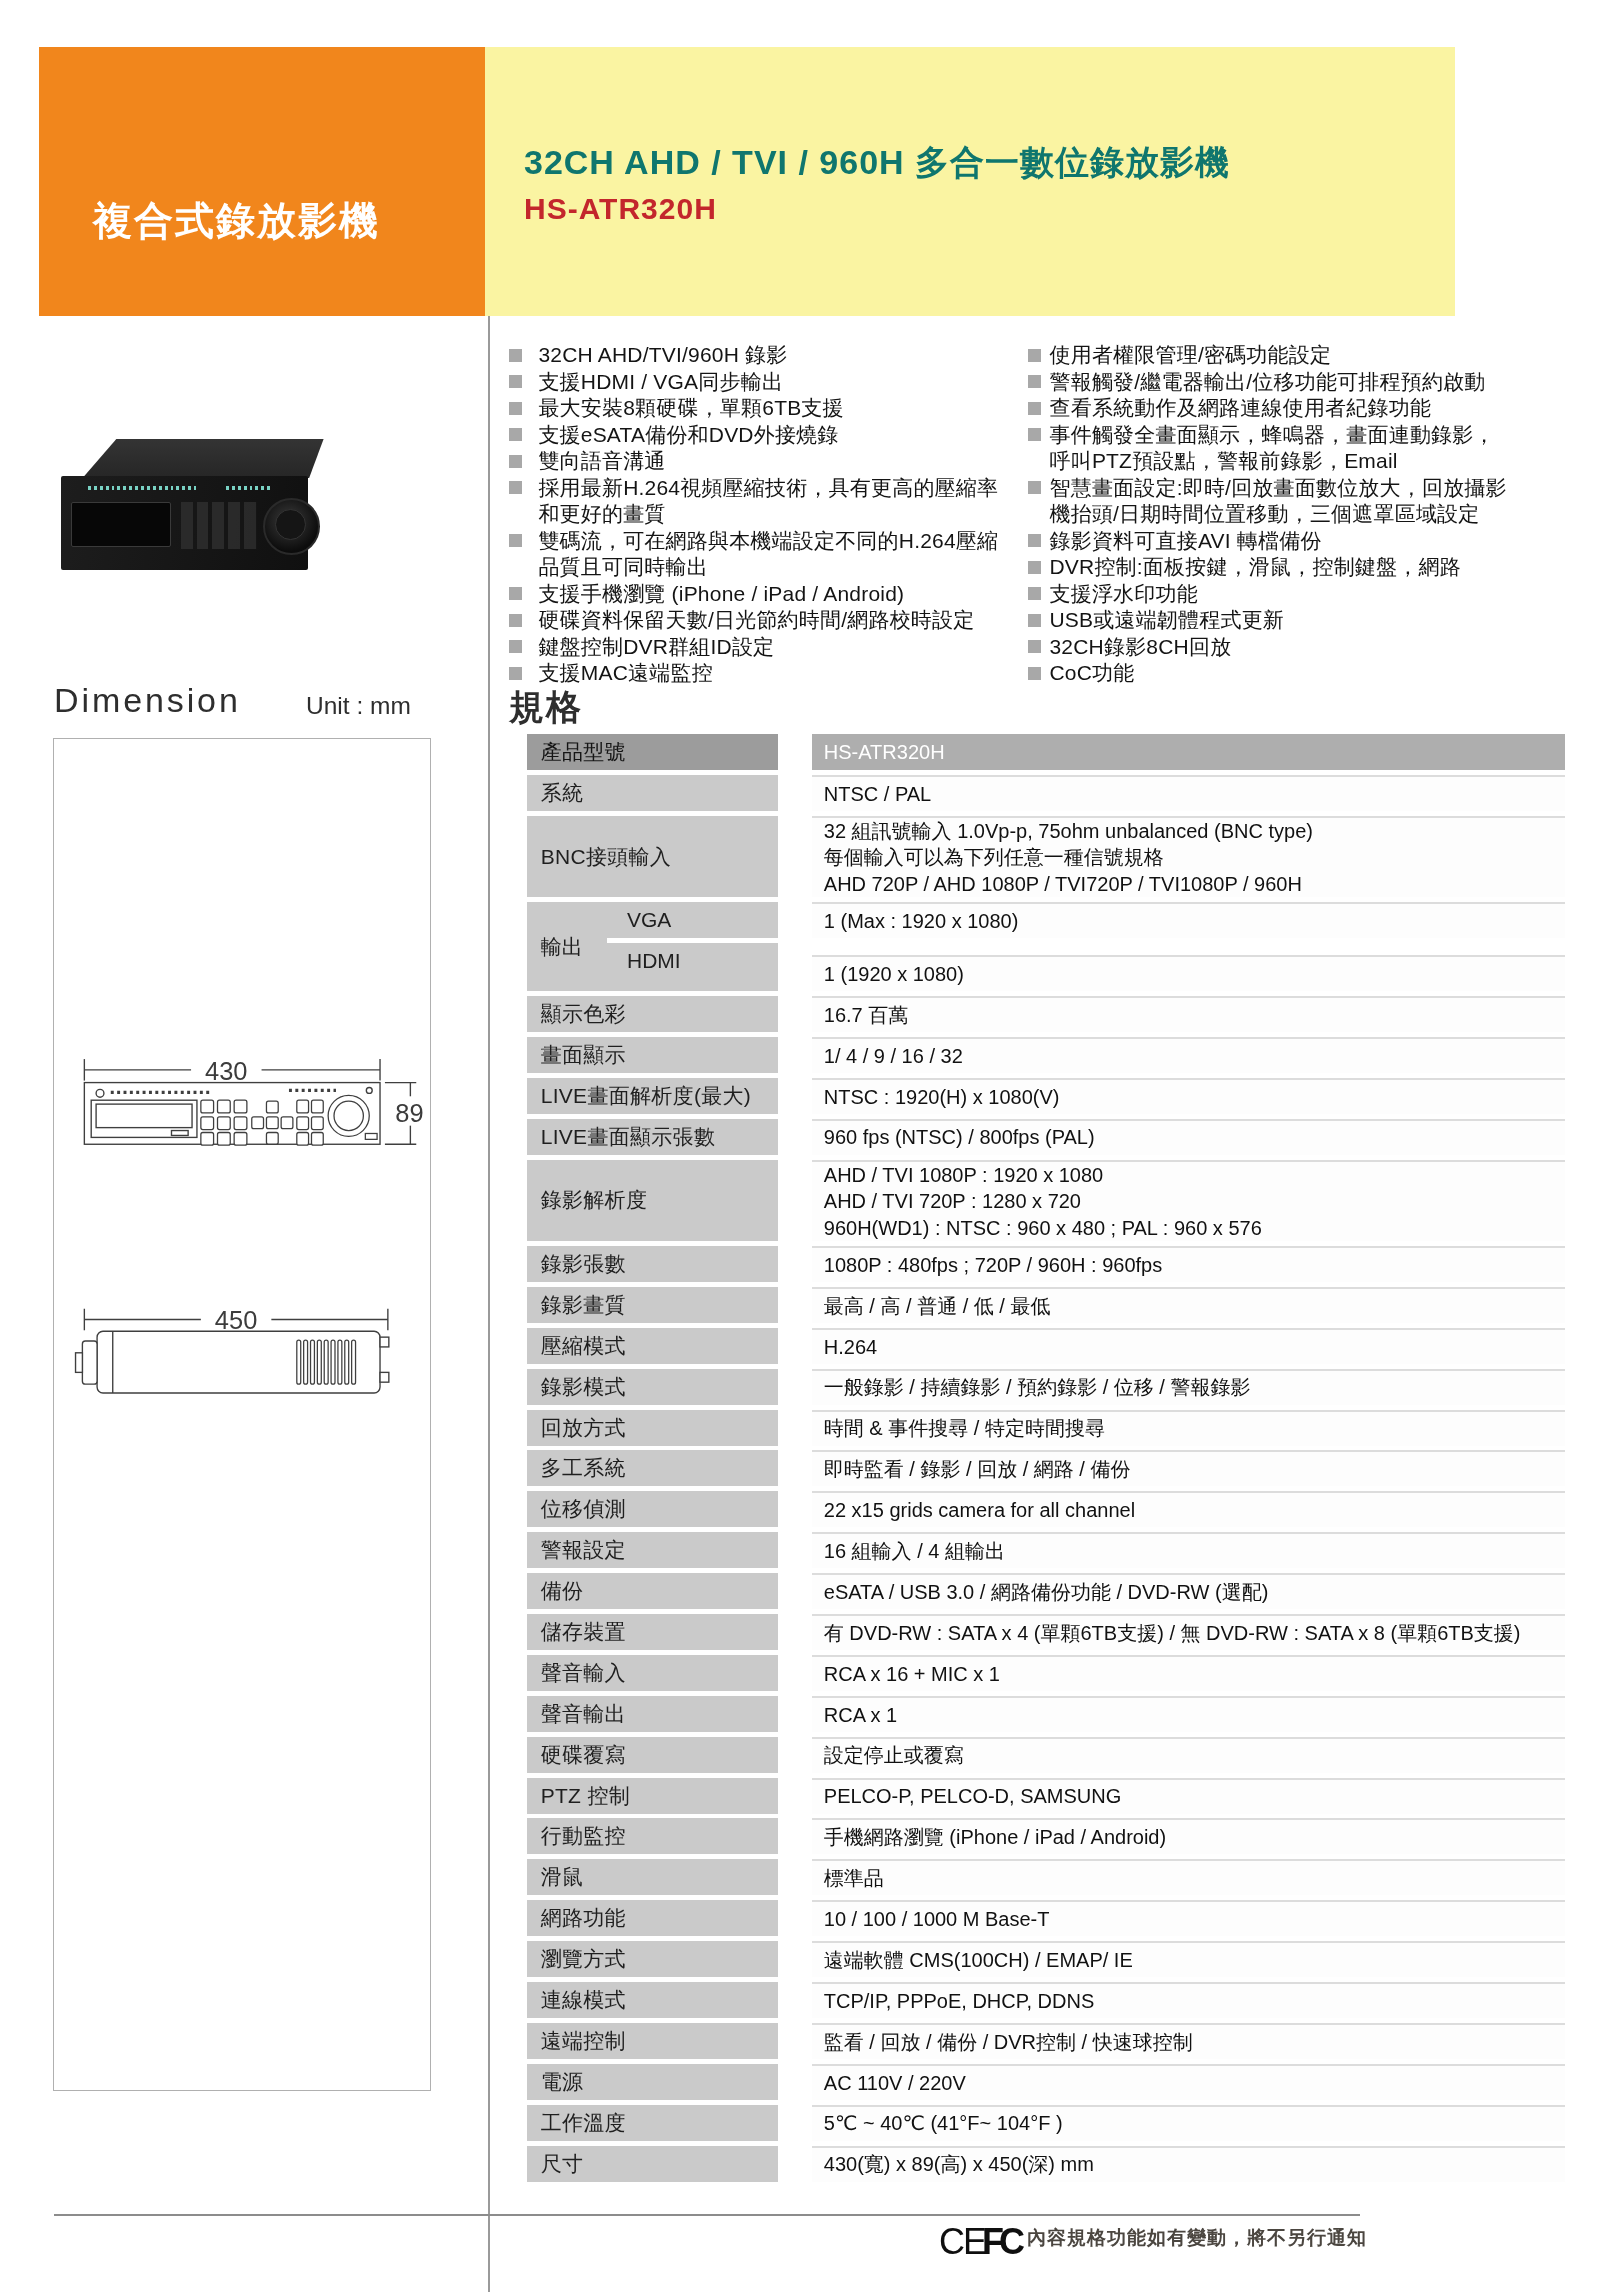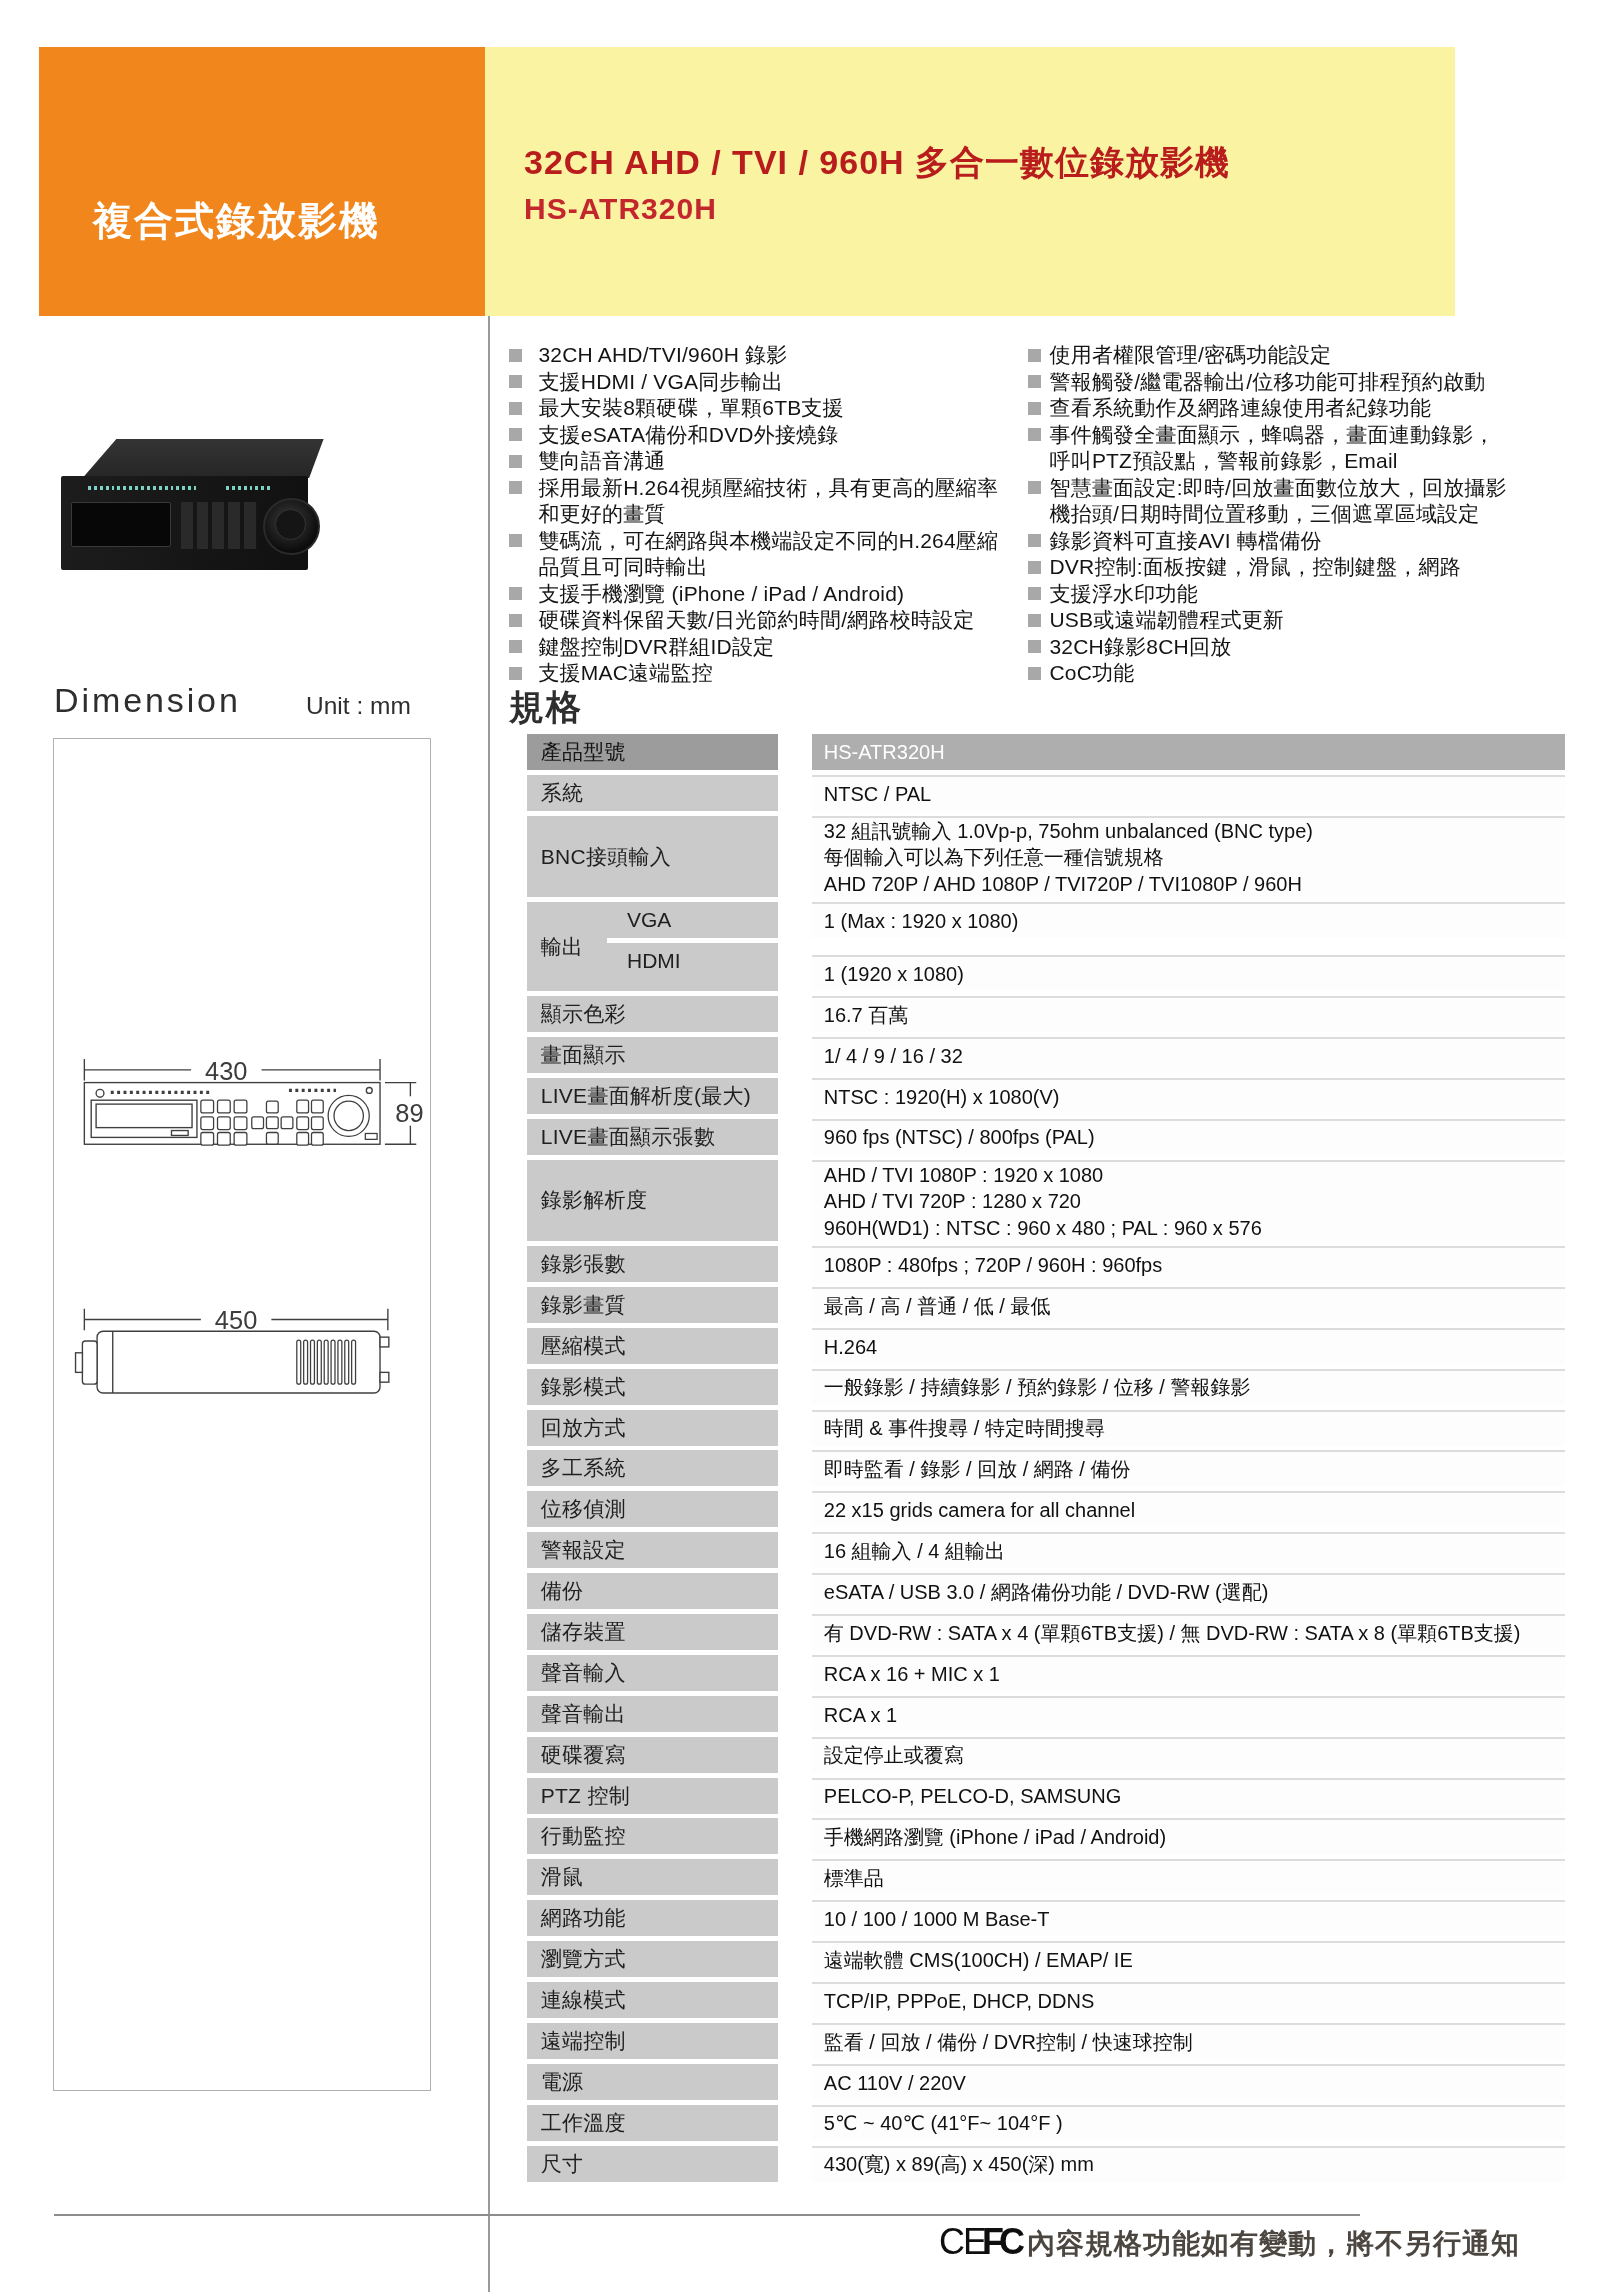--- a/index.html
+++ b/index.html
@@ -12,7 +12,7 @@
   .orange-box{position:absolute;left:39px;top:47px;width:446px;height:269px;background:#F1861C;}
   .orange-box .cat{position:absolute;left:54px;top:147px;font-size:39px;font-weight:bold;color:#ffffff;letter-spacing:2px;}
   .yellow-box{position:absolute;left:485px;top:47px;width:970px;height:269px;background:#FAF4A2;}
-  .yellow-box .ttl{position:absolute;left:39px;top:93px;font-size:34px;font-weight:bold;color:#b91c1c;letter-spacing:1px;}
+  .yellow-box .ttl{position:absolute;left:39px;top:93px;font-size:34px;font-weight:bold;color:#0f766e;letter-spacing:1px;}
   .yellow-box .mdl{position:absolute;left:39px;top:145px;font-size:30px;font-weight:bold;color:#C3262C;letter-spacing:1px;}
   
   .vdivider{position:absolute;left:488px;top:316px;width:2px;height:1977px;background:#9a9a9a;}

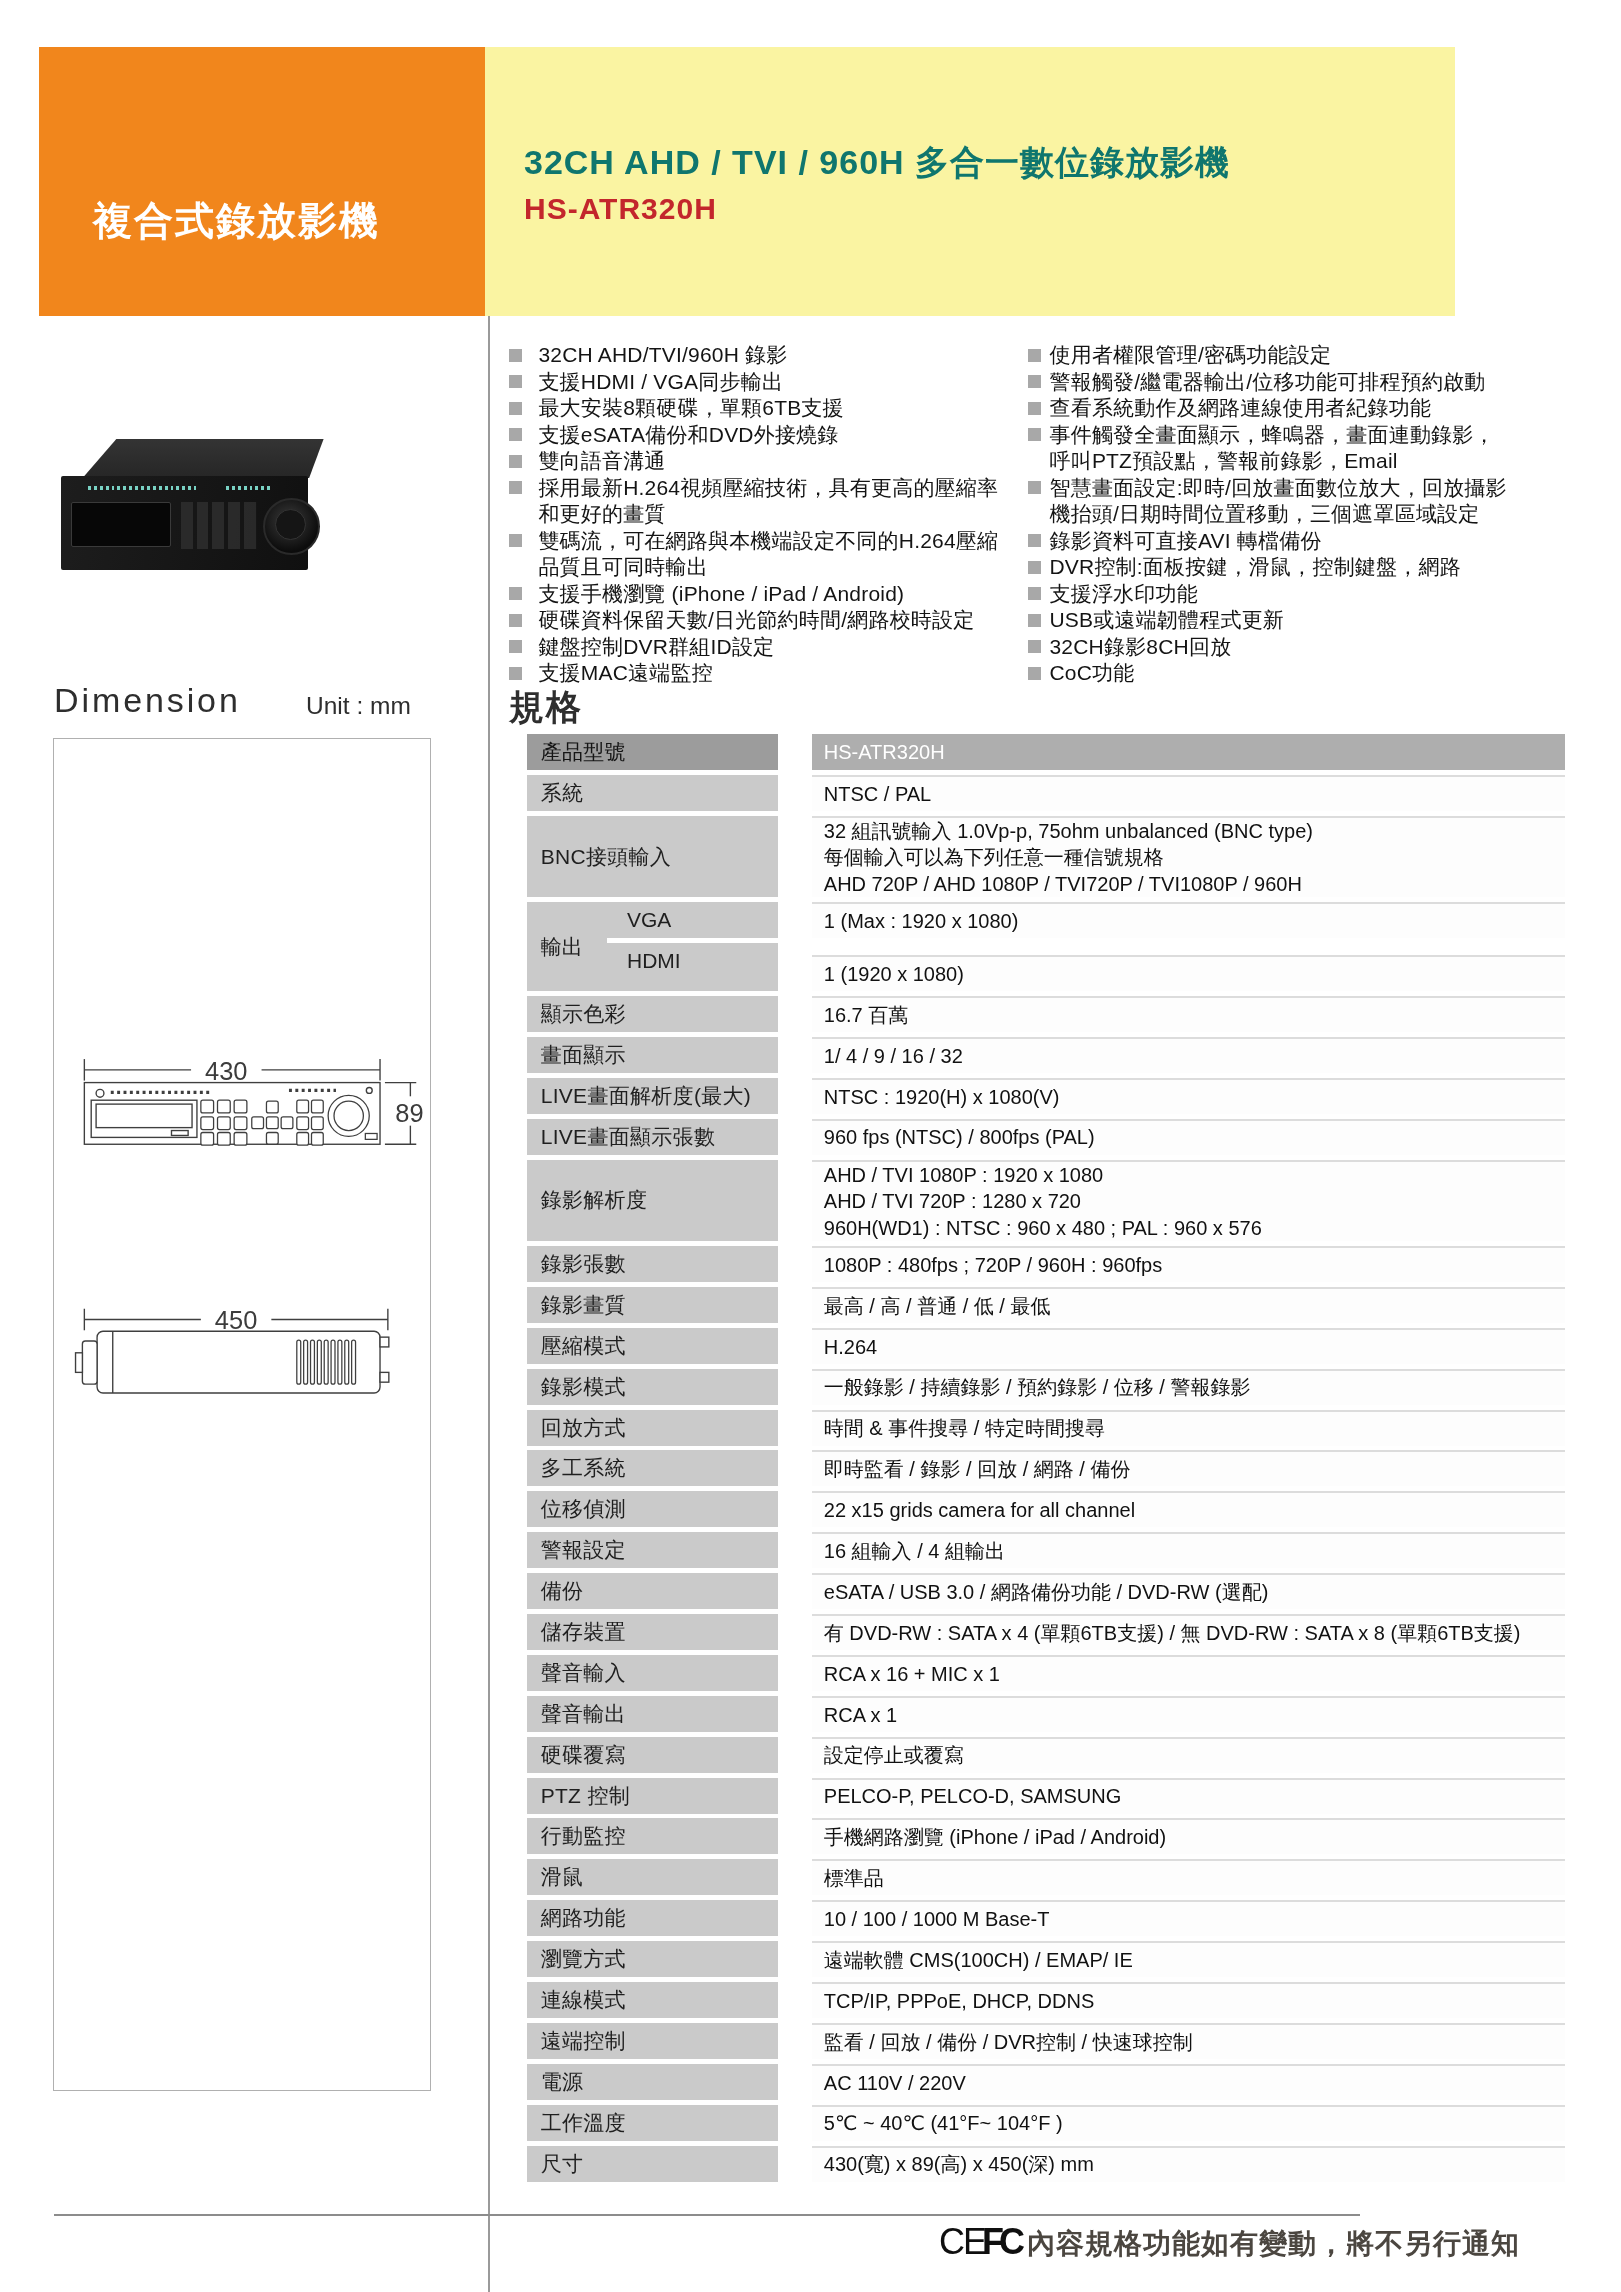--- a/index.html
+++ b/index.html
@@ -76,7 +76,7 @@
   .footer-line{position:absolute;left:54px;top:2214px;width:1306px;height:2px;background:#8c8c8c;}
   .ce-mark{position:absolute;left:939px;top:2221px;font-size:36px;font-weight:normal;color:#0f0f0f;letter-spacing:-2px;}
   .fcc-mark{position:absolute;left:982px;top:2221px;font-size:36px;font-weight:900;color:#0f0f0f;letter-spacing:-4.9px;}
-  .footer-note{position:absolute;left:1027px;top:2225px;font-size:28px;font-weight:bold;color:#4b4640;letter-spacing:1px;}
+  .footer-note{position:absolute;left:1027px;top:2225px;font-size:19px;font-weight:bold;color:#4b4640;letter-spacing:1px;}
 </style>
 </head>
 <body>

